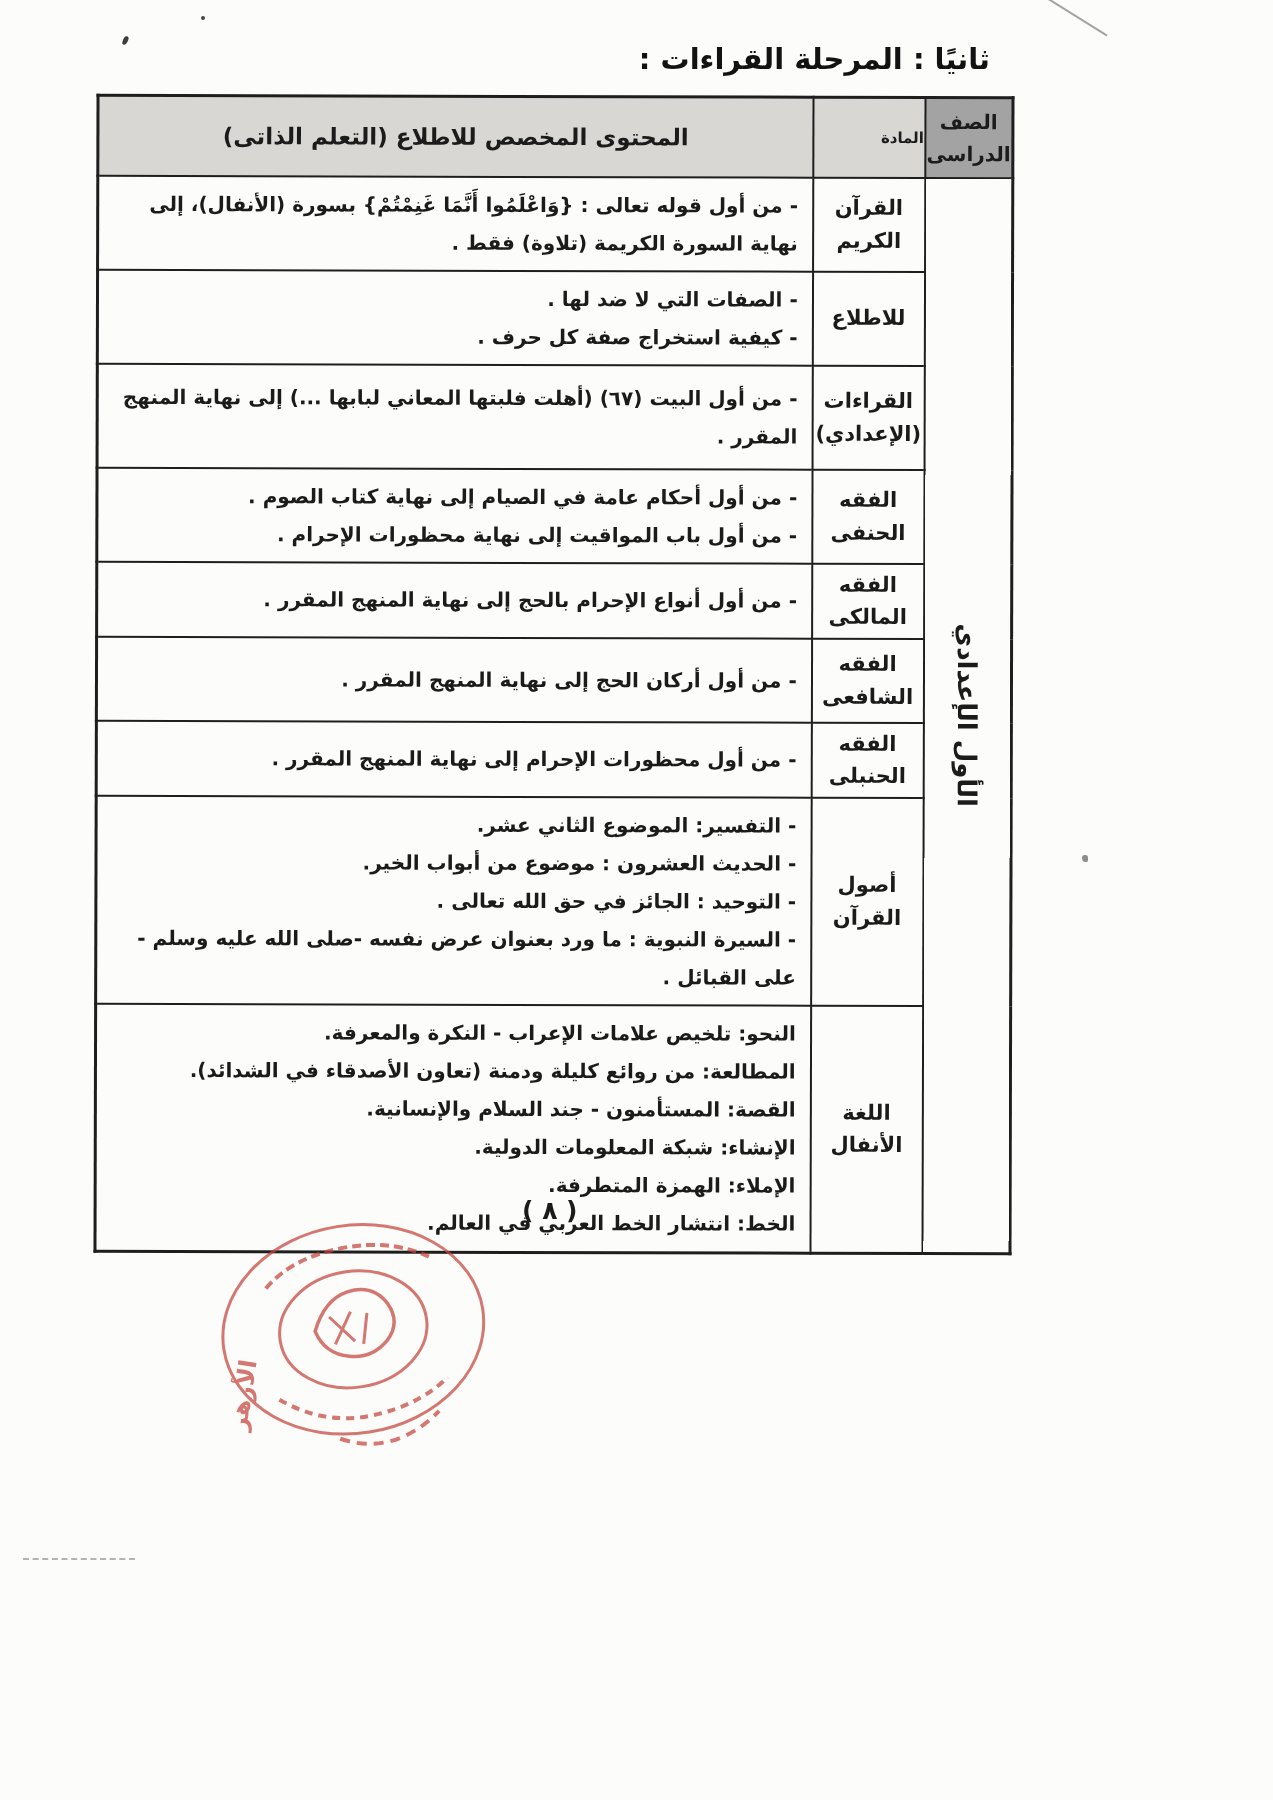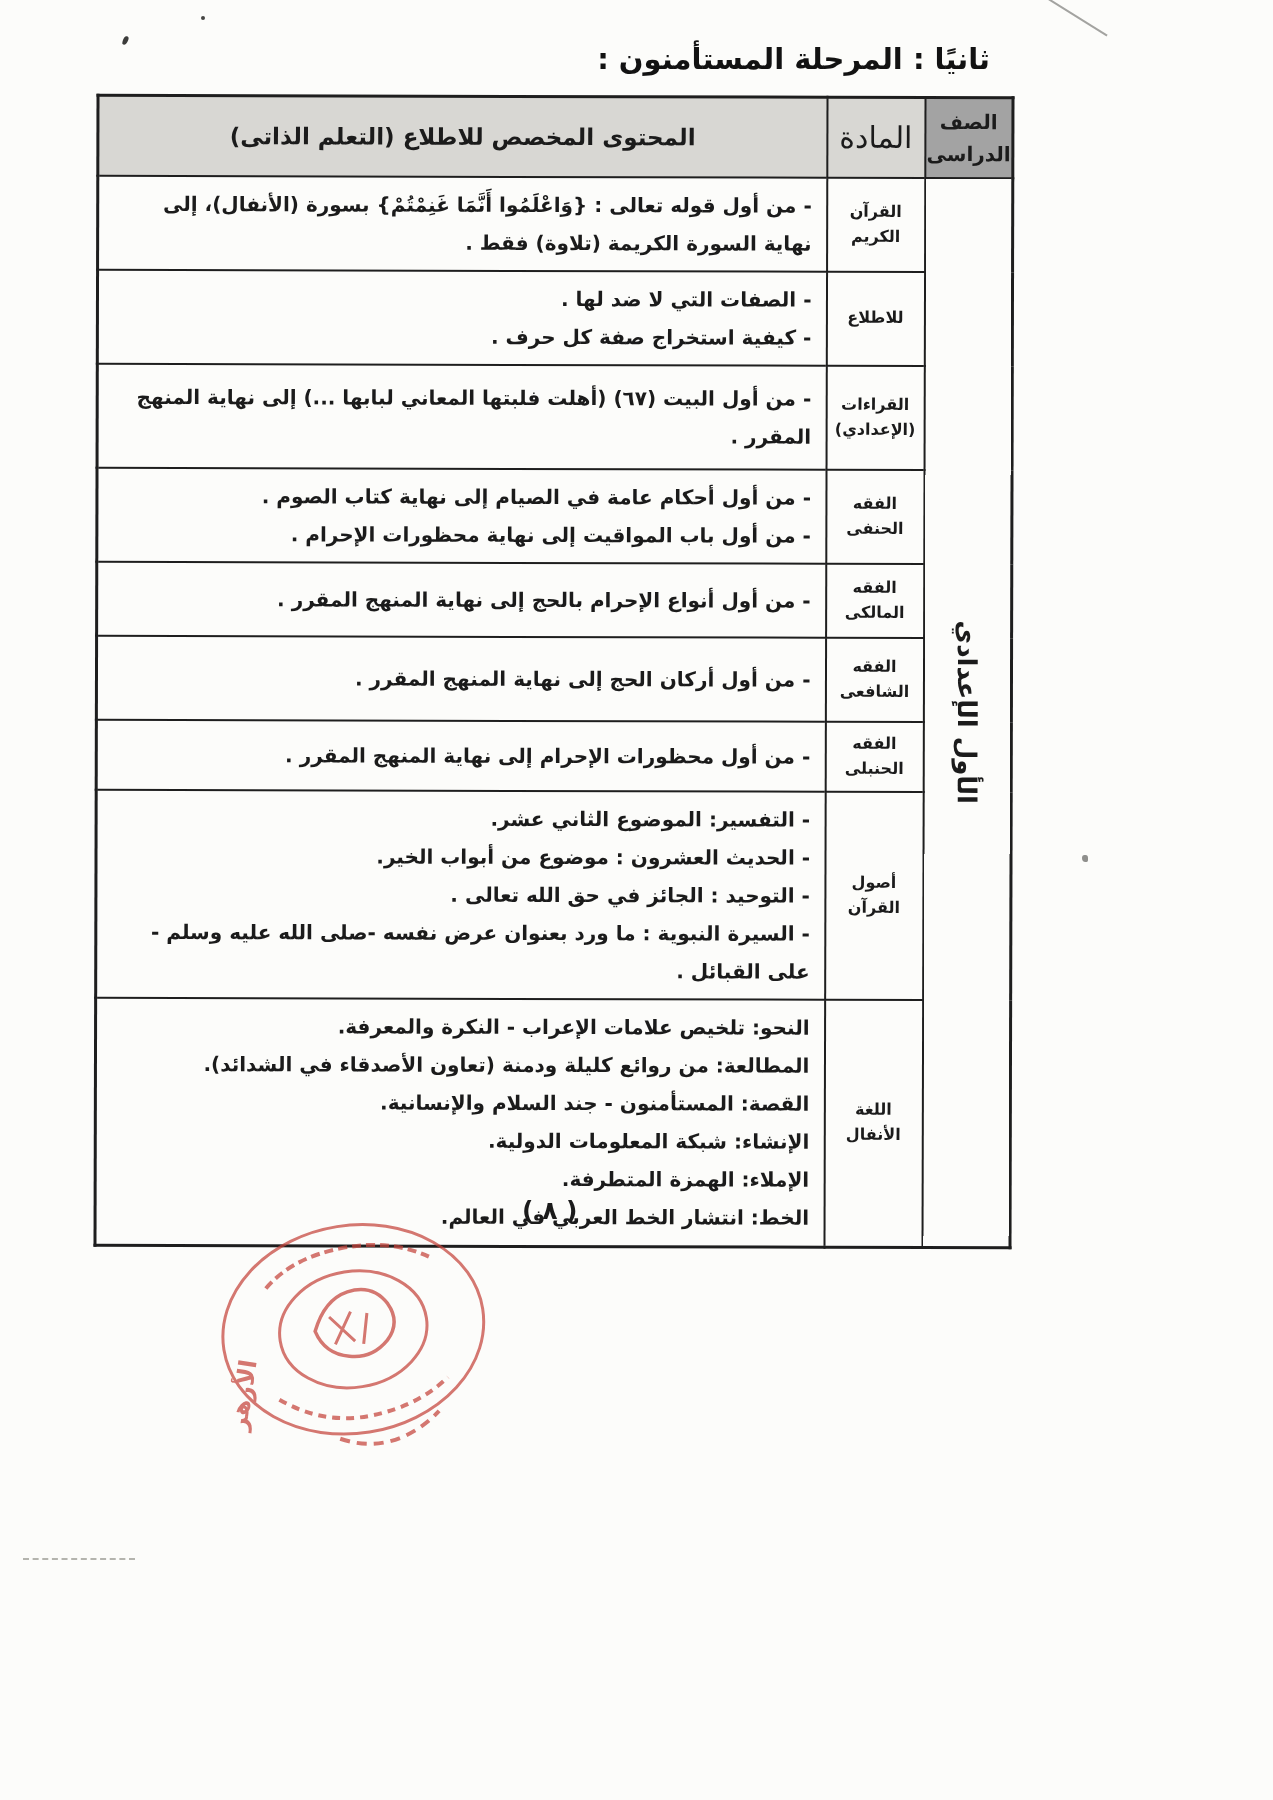--- a/index.html
+++ b/index.html
@@ -160,7 +160,7 @@
 
 <div class="page">
 
-  <div class="title">ثانيًا : المرحلة المستأمنون :</div>
+  <div class="title">ثانيًا : المرحلة القراءات :</div>
 
   <div class="table-wrap">
     <table class="curriculum">

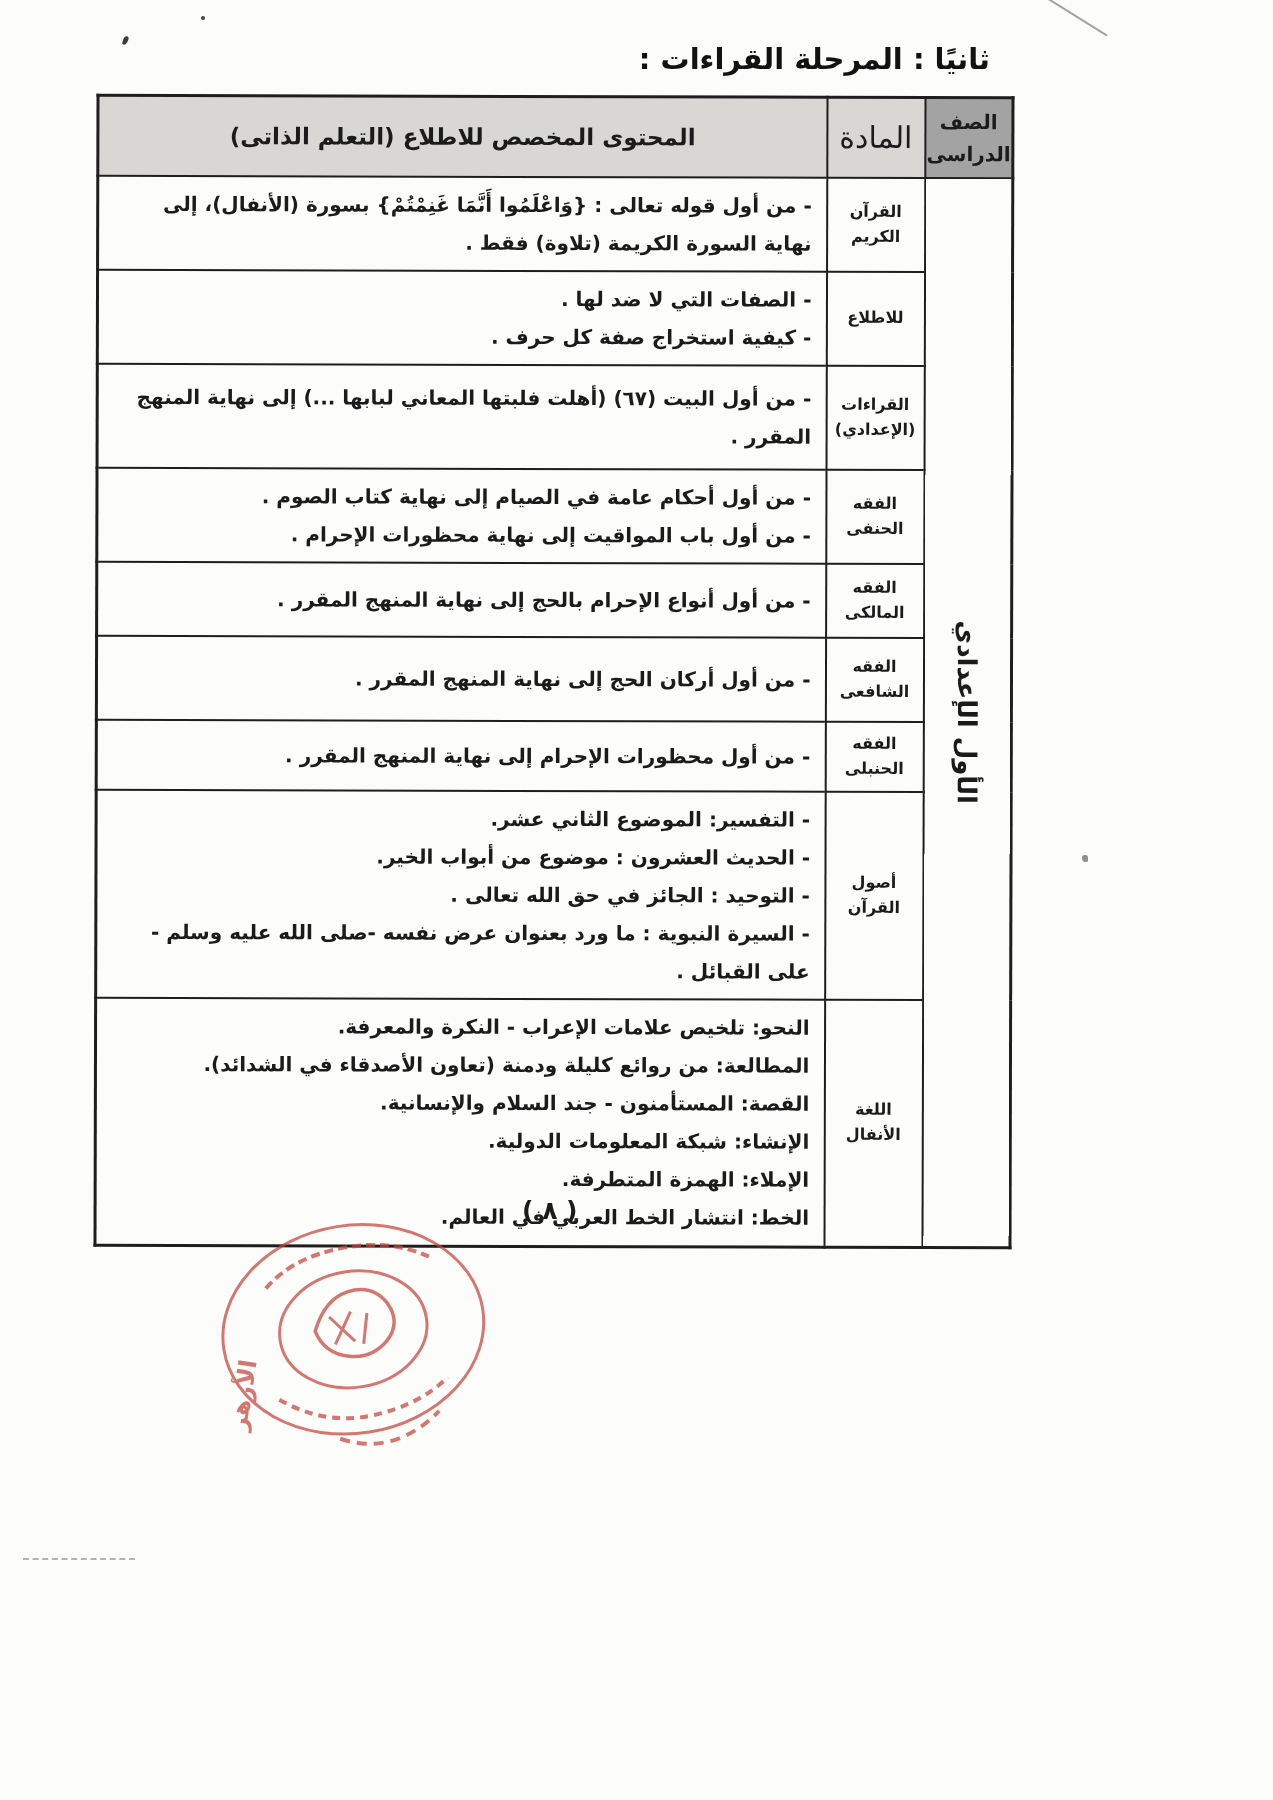--- a/index.html
+++ b/index.html
@@ -53,9 +53,9 @@
   th.subject-header {
     width:98px;
     background:#d8d7d3;
-    font-size:30px;
-    font-weight:normal;
-    text-align:center;
+    font-size:15px;
+    font-weight:bold;
+    text-align:right;
   }
   th.content-header {
     background:#d8d7d3;

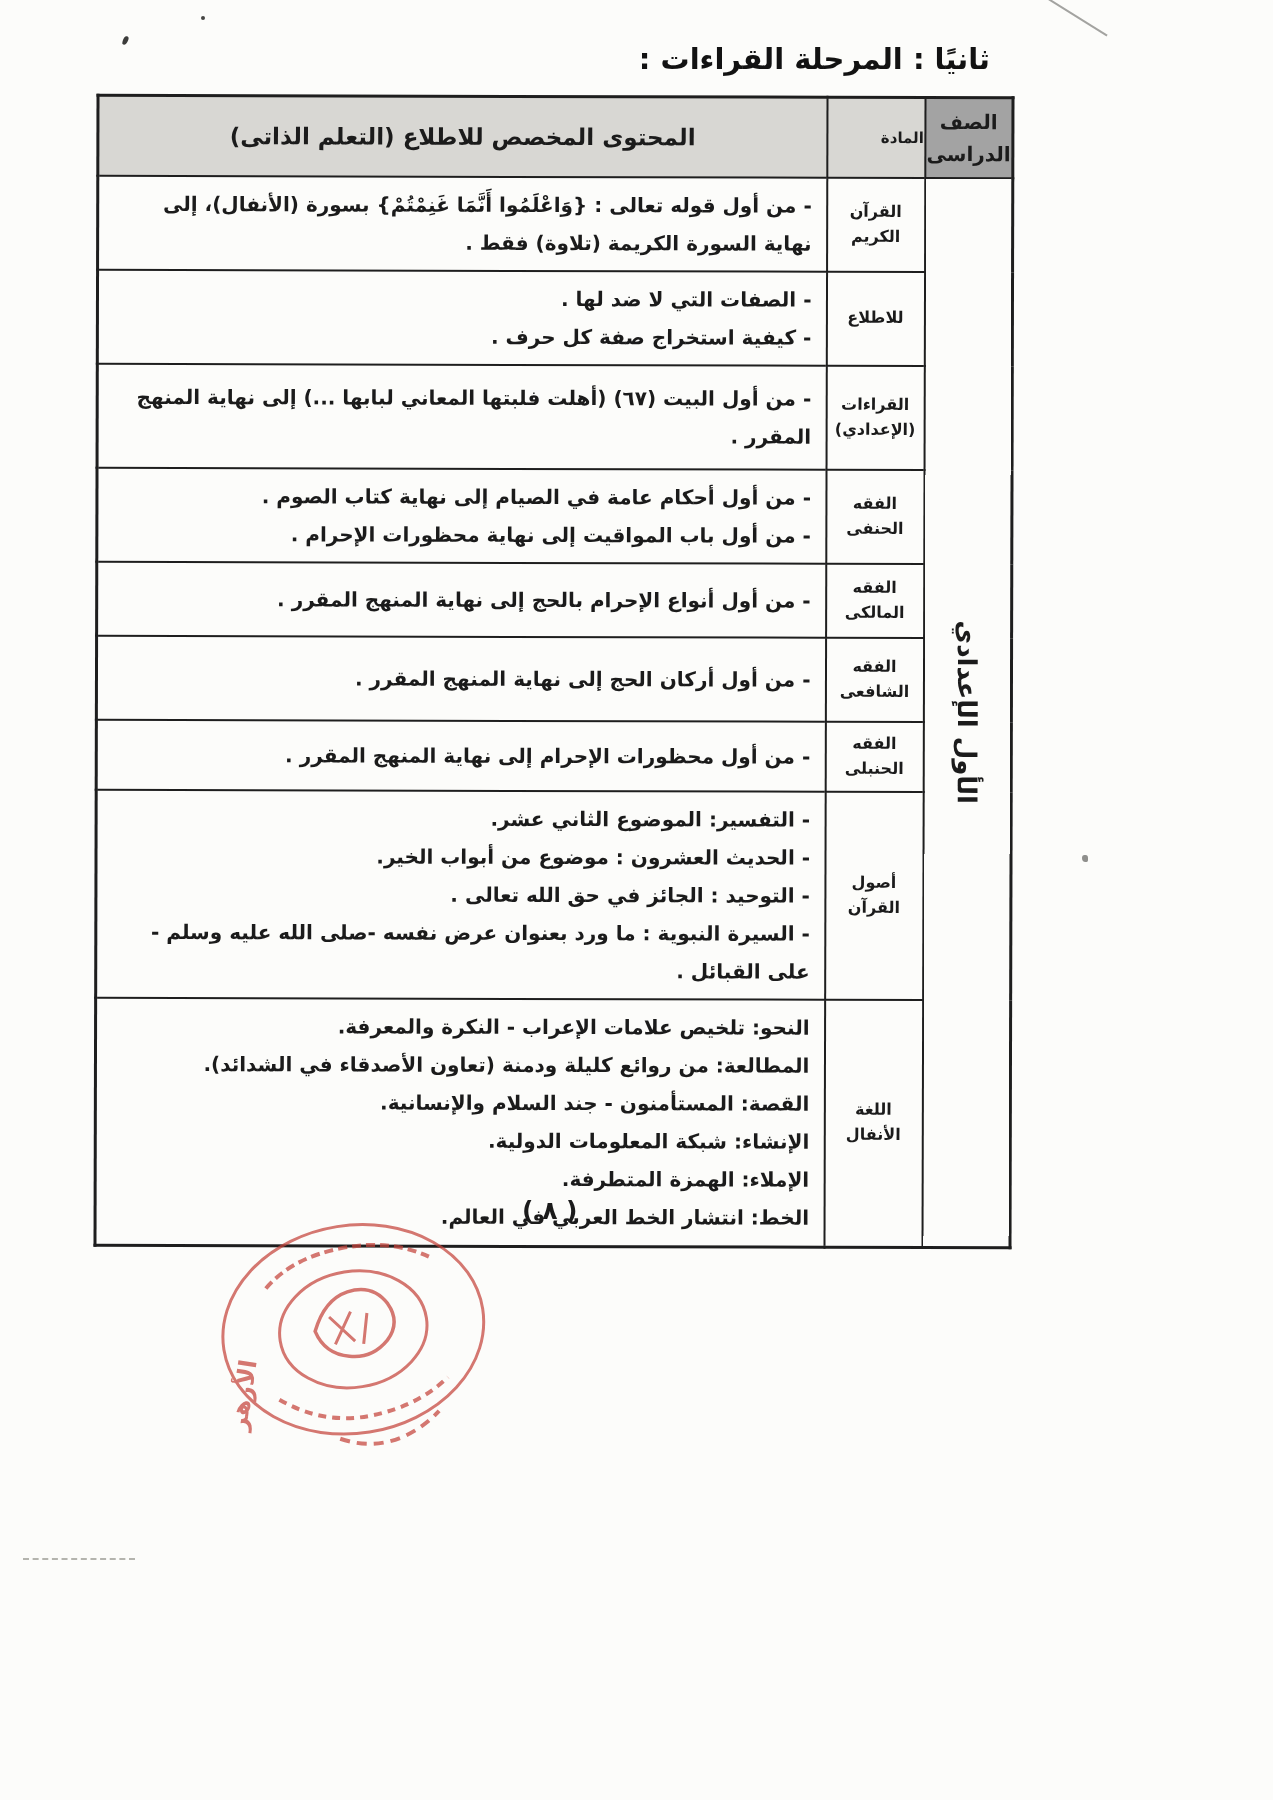--- a/index.html
+++ b/index.html
@@ -66,7 +66,7 @@
   td.subject-cell {
     text-align:center;
     font-weight:bold;
-    font-size:16px;
+    font-size:21px;
     white-space:pre-line;
     line-height:1.55;
     padding:4px 2px;

